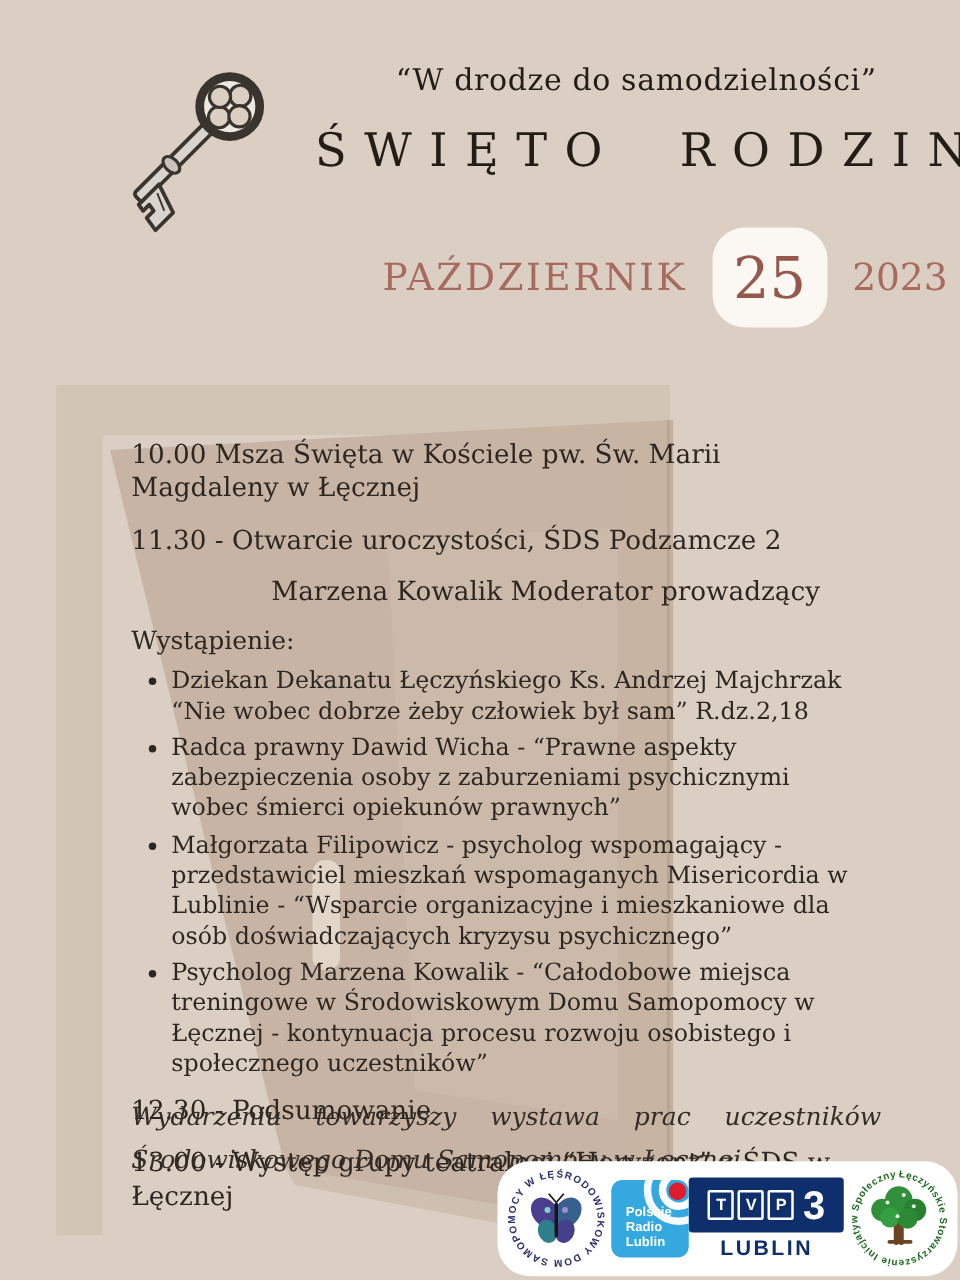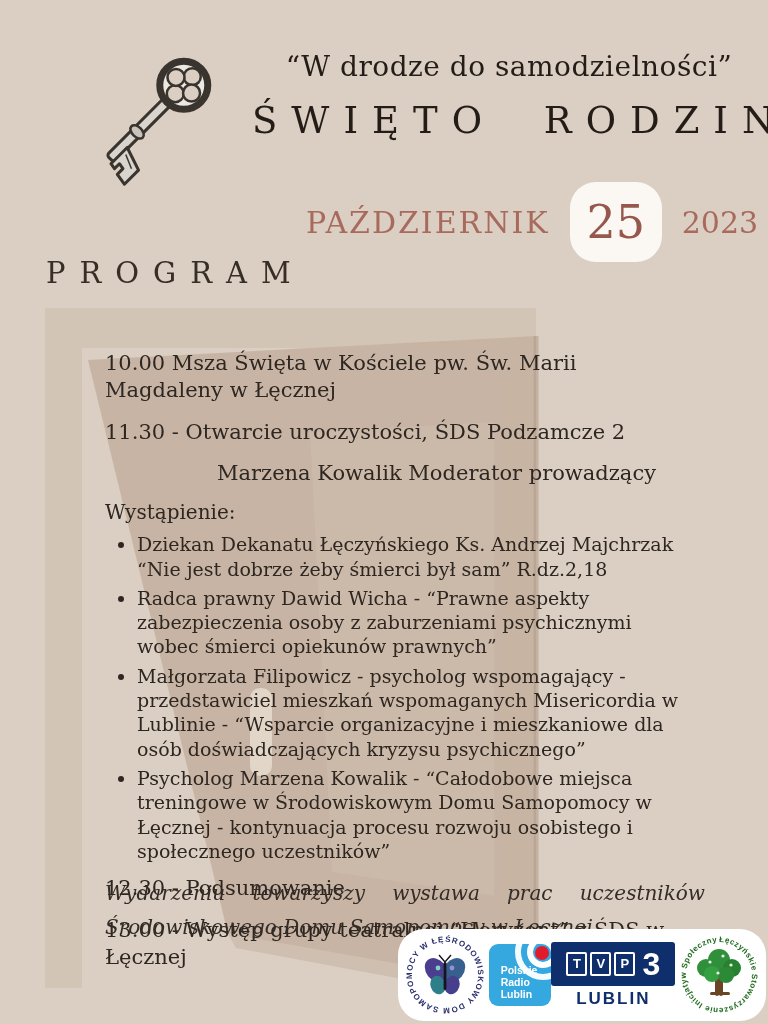--- a/index.html
+++ b/index.html
@@ -14,7 +14,7 @@
 
   
   .subtitle{top:50px;left:258px;width:502px;text-align:center;
-    font-size:28px;letter-spacing:.5px;color:#241d17;}
+    font-size:24px;letter-spacing:.5px;color:#241d17;}
   .event-title{top:99px;left:252px;width:512px;text-align:center;
     font-size:37px;letter-spacing:14px;word-spacing:22px;color:#241d17;white-space:nowrap;}
   .date-row{top:172px;left:306px;display:flex;align-items:center;gap:20px;height:100px;}

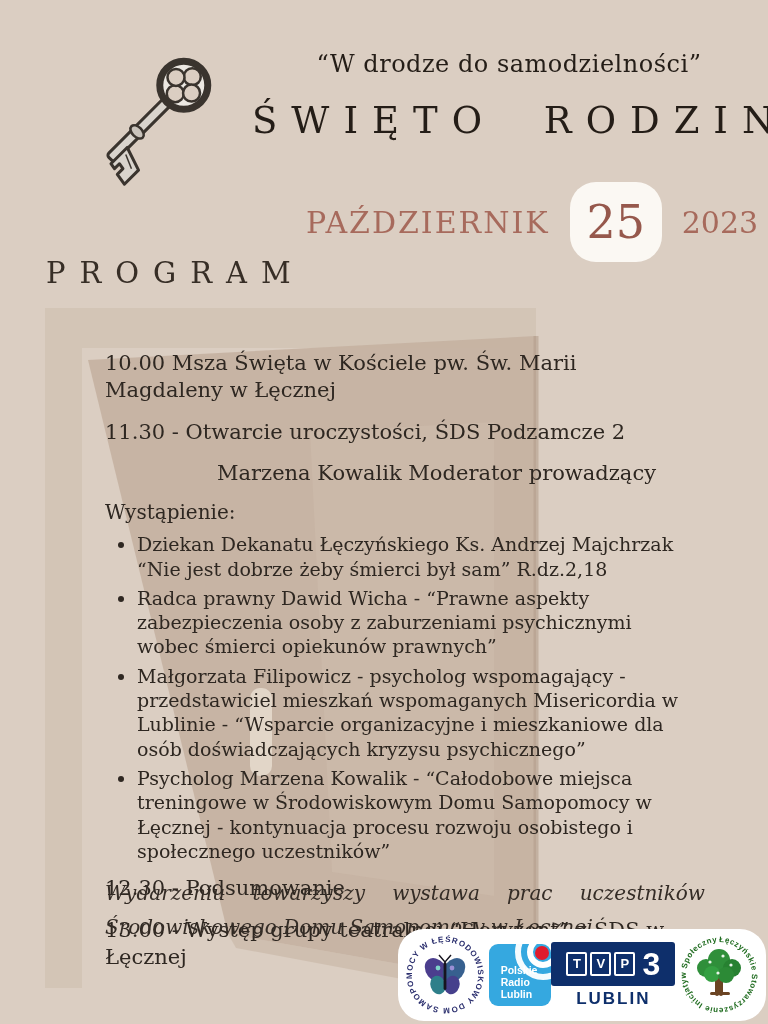--- a/index.html
+++ b/index.html
@@ -93,7 +93,6 @@
     <span class="date-year">2023</span>
   </div>
 
-  <div class="abs program-heading">PROGRAM</div>
 
   <div class="abs schedule">
     <div class="main">10.00 Msza Święta w Kościele pw. Św. Marii Magdaleny w Łęcznej</div>

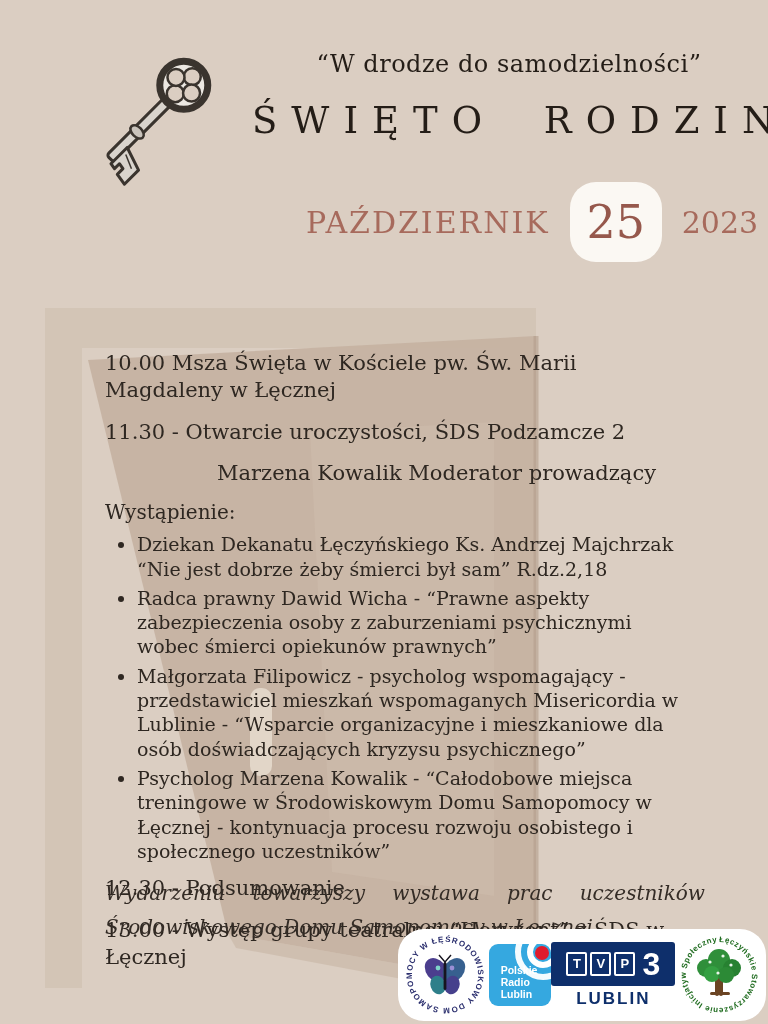--- a/index.html
+++ b/index.html
@@ -100,7 +100,7 @@
     <div class="main sub">Marzena Kowalik Moderator prowadzący</div>
     <div class="speeches-label">Wystąpienie:</div>
     <ul>
-      <li>Dziekan Dekanatu Łęczyńskiego Ks. Andrzej Majchrzak “Nie jest dobrze żeby śmierci był sam” R.dz.2,18</li>
+      <li>Dziekan Dekanatu Łęczyńskiego Ks. Andrzej Majchrzak “Nie wobec dobrze żeby człowiek był sam” R.dz.2,18</li>
       <li>Radca prawny Dawid Wicha - “Prawne aspekty zabezpieczenia osoby z zaburzeniami psychicznymi wobec śmierci opiekunów prawnych”</li>
       <li>Małgorzata Filipowicz - psycholog wspomagający - przedstawiciel mieszkań wspomaganych Misericordia w Lublinie - “Wsparcie organizacyjne i mieszkaniowe dla osób doświadczających kryzysu psychicznego”</li>
       <li>Psycholog Marzena Kowalik - “Całodobowe miejsca treningowe w Środowiskowym Domu Samopomocy w Łęcznej - kontynuacja procesu rozwoju osobistego i społecznego uczestników”</li>

